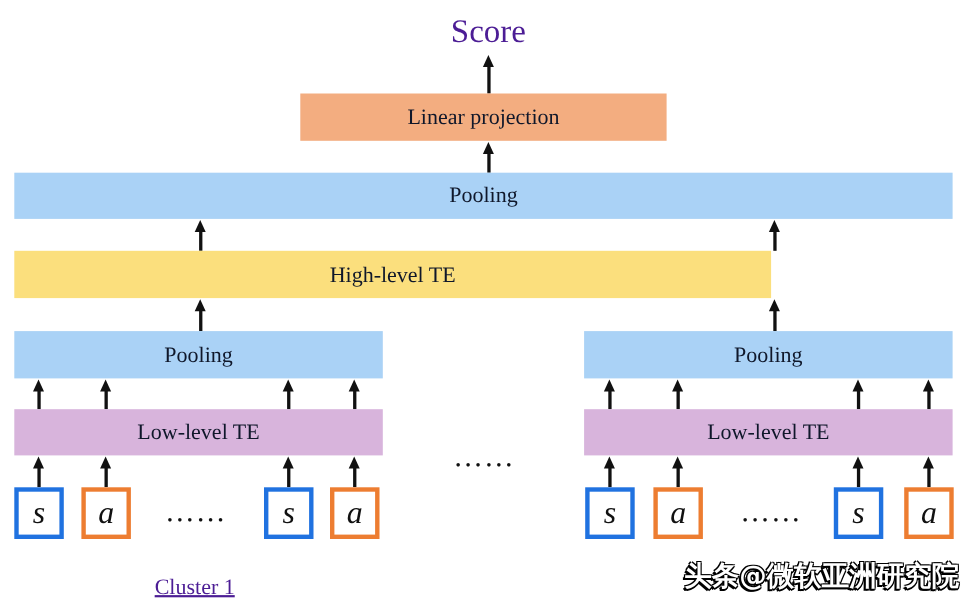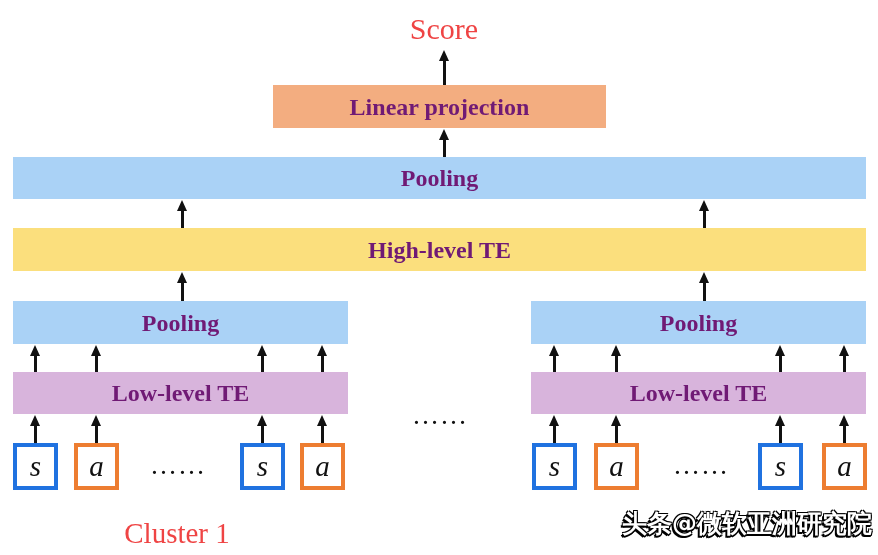--- a/index.html
+++ b/index.html
@@ -26,7 +26,7 @@
   .label{
     position:absolute;
     display:flex;align-items:center;justify-content:center;
-    font-size:28px;line-height:1.1;color:#ef4444;
+    font-size:28px;line-height:1.1;color:#4c1d95;
   }
   .token{
     position:absolute;

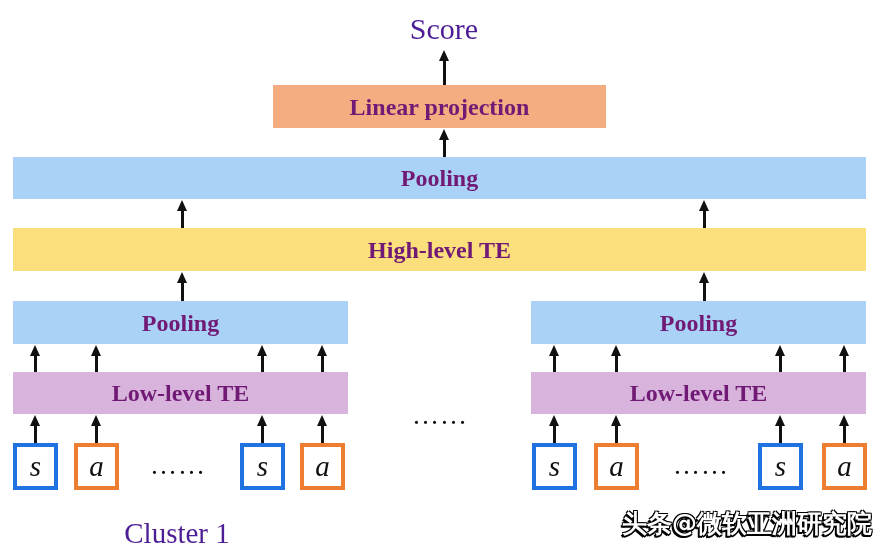--- a/index.html
+++ b/index.html
@@ -14,10 +14,9 @@
   .box{
     position:absolute;
     display:flex;align-items:center;justify-content:center;
-    font-size:24px;
+    font-size:20px;
     line-height:1;
-    color:#701a75;
-    font-weight:bold;
+    color:#0f172a;
   }
   .fill-orange{background:#F3AD80;}
   .fill-blue{background:#AAD2F6;}

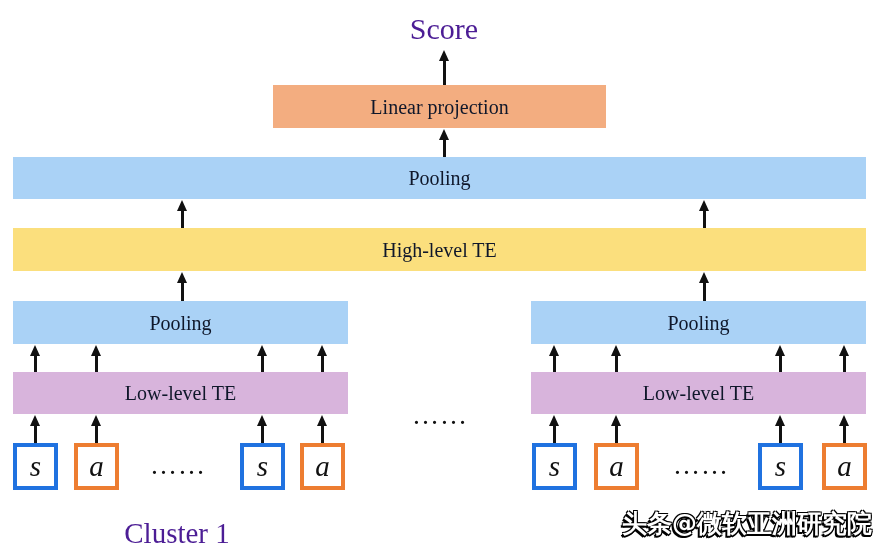--- a/index.html
+++ b/index.html
@@ -90,7 +90,7 @@
   <div class="arrow" style="left:176px;top:200px;height:28px;"></div>
   <div class="arrow" style="left:698px;top:200px;height:28px;"></div>
 
-  <div class="box fill-yellow" style="left:13px;top:228px;width:853px;height:43px;">High-level TE</div>
+  <div class="box fill-yellow" style="left:13px;top:228px;width:688px;height:43px;">High-level TE</div>
 
   <div class="arrow" style="left:176px;top:272px;height:29px;"></div>
   <div class="arrow" style="left:698px;top:272px;height:29px;"></div>

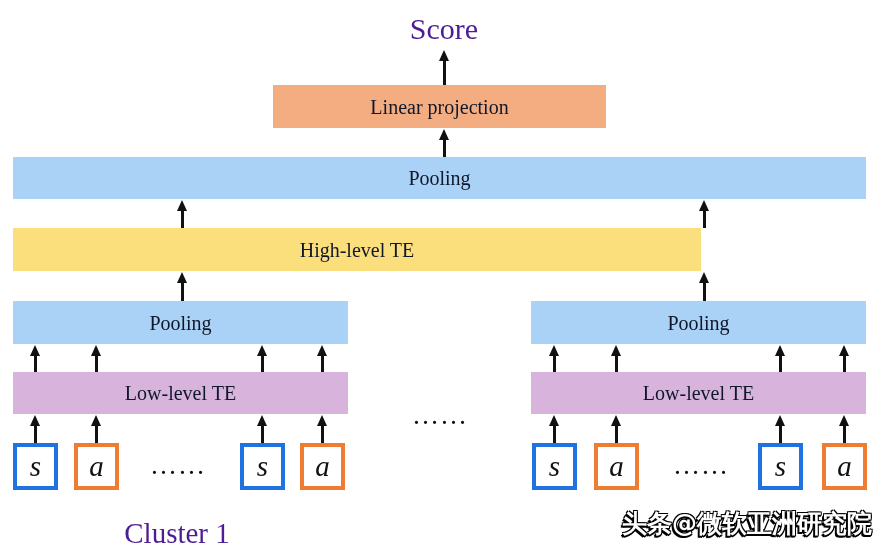--- a/index.html
+++ b/index.html
@@ -136,7 +136,7 @@
   <div class="token token-s" style="left:758px;top:443px;">s</div>
   <div class="token token-a" style="left:822px;top:443px;">a</div>
 
-  <div class="label" style="left:77px;top:519px;width:200px;height:30px;font-size:29px;">Cluster 1</div>
+  <div class="label" style="left:77px;top:519px;width:200px;height:30px;font-size:20px;text-decoration:underline;">Cluster 1</div>
 
   <div class="watermark" style="right:6px;top:508px;">头条@微软亚洲研究院</div>
 

